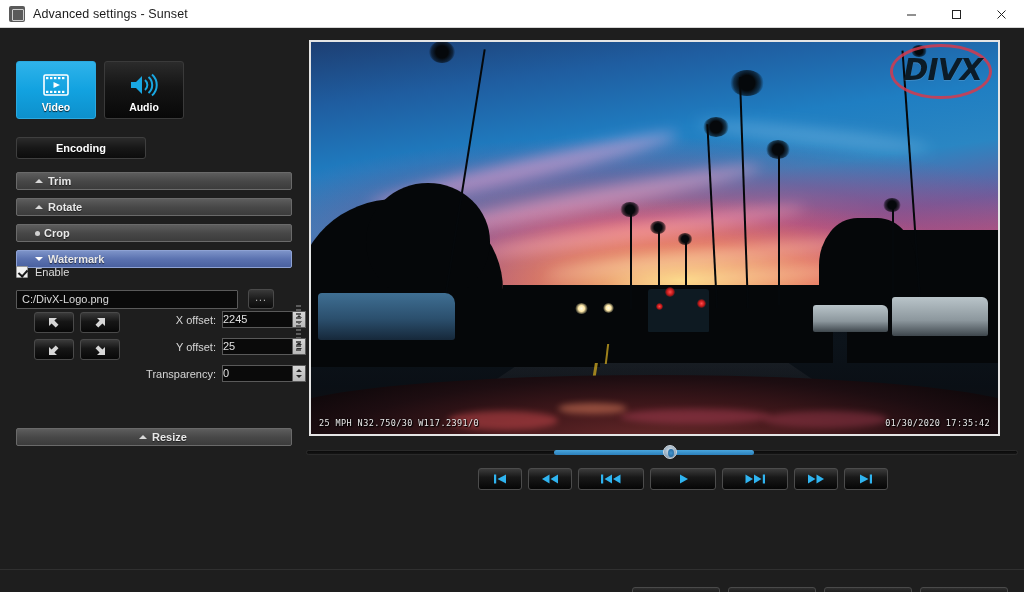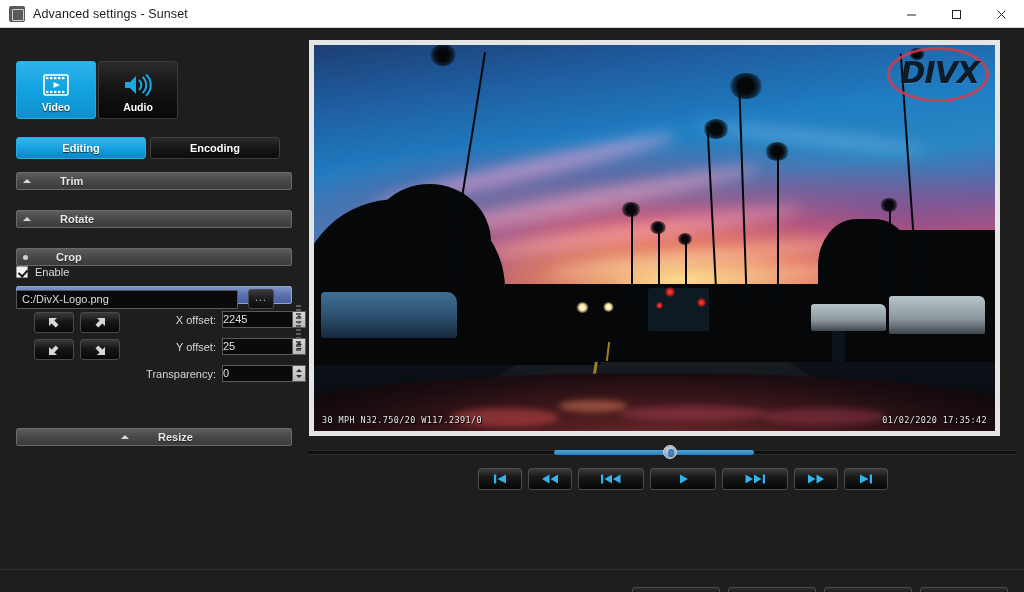--- a/index.html
+++ b/index.html
@@ -155,7 +155,7 @@
 
   .video-frame {
     position: absolute; left: 9px; top: 12px; width: 691px; height: 396px;
-    border: 5px solid #e5e5e5; background: #000; overflow: hidden;
+    border: 2px solid #e5e5e5; background: #000; overflow: hidden;
   }
   .scene { position: absolute; inset: 0; }
 

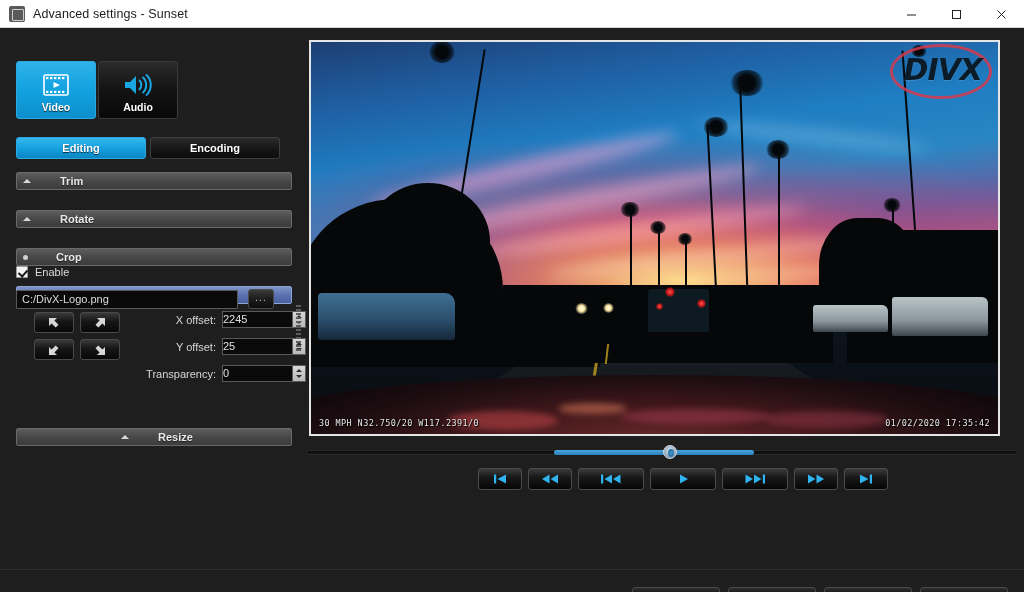--- a/index.html
+++ b/index.html
@@ -41,7 +41,7 @@
   
   .left-panel { position: absolute; left: 6px; top: 3px; width: 286px; height: 553px; }
 
-  .tabs { position: absolute; left: 10px; top: 30px; display: flex; gap: 2px; }
+  .tabs { position: absolute; left: 10px; top: 30px; display: flex; gap: 8px; }
   .tab {
     width: 80px; height: 58px; border-radius: 3px;
     display: flex; flex-direction: column; align-items: center; justify-content: flex-end;

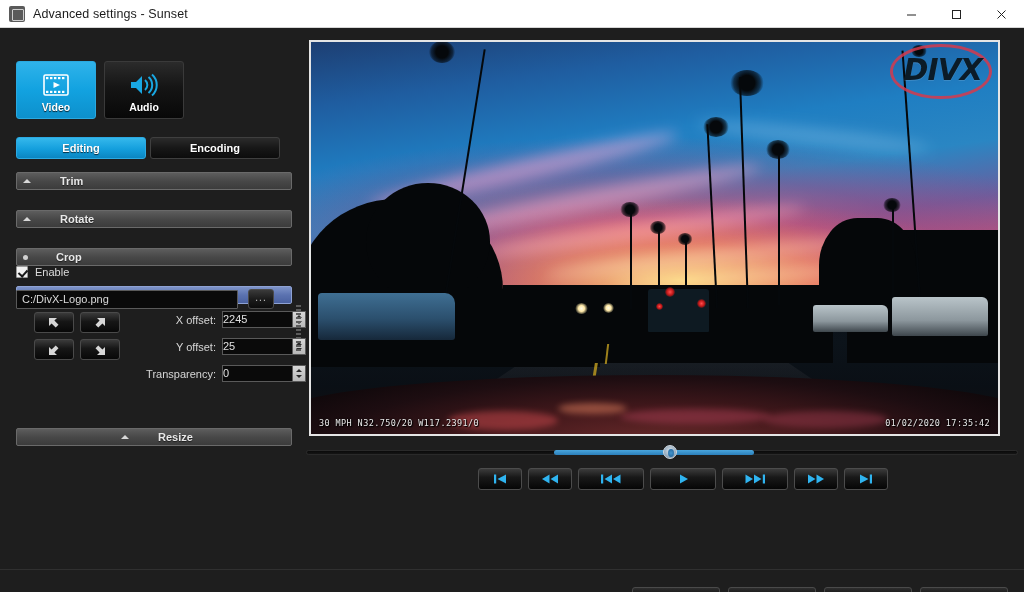--- a/index.html
+++ b/index.html
@@ -342,7 +342,6 @@
       </div>
 
       <div class="subtabs">
-        <div class="subtab active">Editing</div>
         <div class="subtab">Encoding</div>
       </div>
 

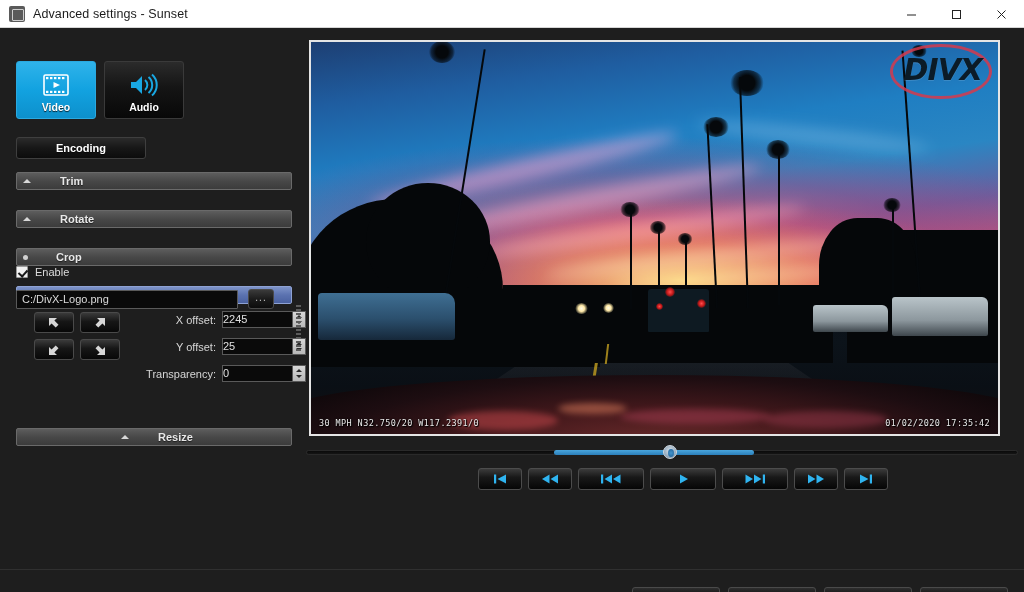--- a/index.html
+++ b/index.html
@@ -72,13 +72,12 @@
 
   .sections { position: absolute; left: 10px; top: 141px; width: 276px; }
   .section-head {
-    height: 18px; width: 276px; margin-bottom: 20px;
+    height: 18px; width: 276px; margin-bottom: 8px;
     background: linear-gradient(180deg,#5d5d5d 0%, #484848 50%, #3c3c3c 100%);
     border: 1px solid #6a6a6a; border-radius: 2px;
-    display: flex; align-items: center; padding-left: 6px;
+    display: flex; align-items: center; padding-left: 18px;
     font-size: 11px; font-weight: bold; color: #e8e8e8;
     text-shadow: 0 1px 1px rgba(0,0,0,.6);
-    gap: 24px;
   }
   .section-head.sel {
     background: linear-gradient(180deg,#7d93c8 0%, #5b72b0 50%, #4a61a0 100%);

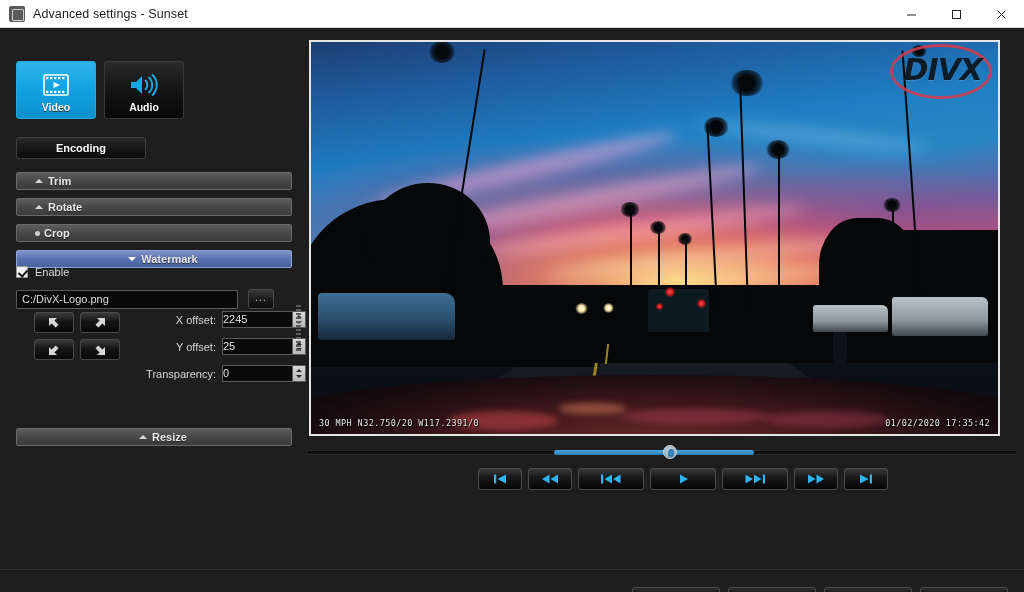--- a/index.html
+++ b/index.html
@@ -82,7 +82,6 @@
   .section-head.sel {
     background: linear-gradient(180deg,#7d93c8 0%, #5b72b0 50%, #4a61a0 100%);
     border: 1px solid #8ea2d4;
-    justify-content: center;
   }
   .caret { width: 0; height: 0; margin-right: 5px; }
   .caret.up { border-left: 4px solid transparent; border-right: 4px solid transparent; border-bottom: 4px solid #d8d8d8; }

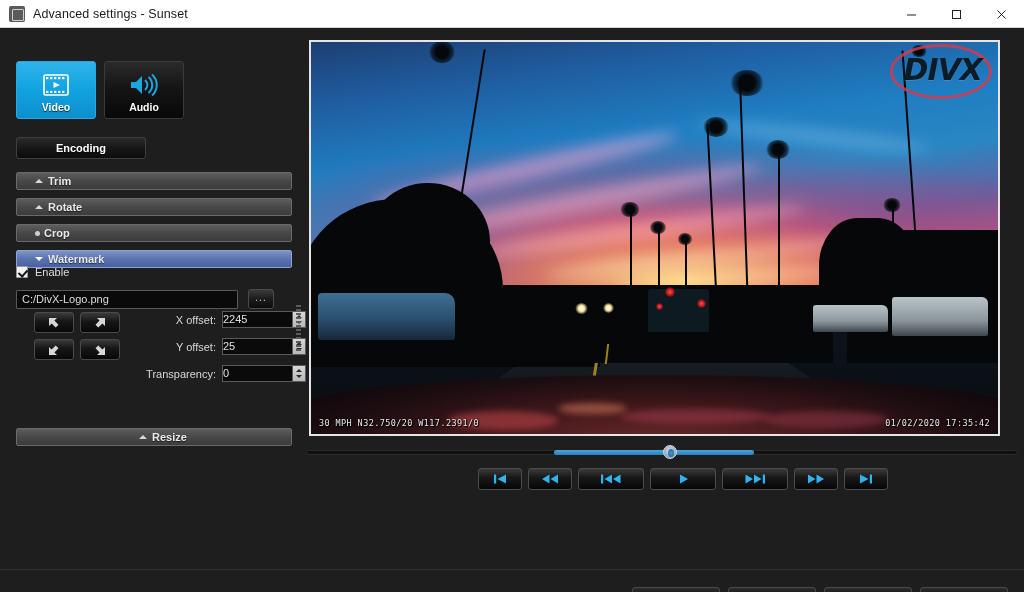--- a/index.html
+++ b/index.html
@@ -544,7 +544,7 @@
           <div class="wm-circle"></div>
           <div class="divx-wm">DIVX</div>
 
-          <div class="vid-osd osd-left">30 MPH N32.750/20 W117.2391/0</div>
+          <div class="vid-osd osd-left">25 MPH N32.750/30 W117.2391/0</div>
           <div class="vid-osd osd-right">01/02/2020  17:35:42</div>
         </div>
       </div>

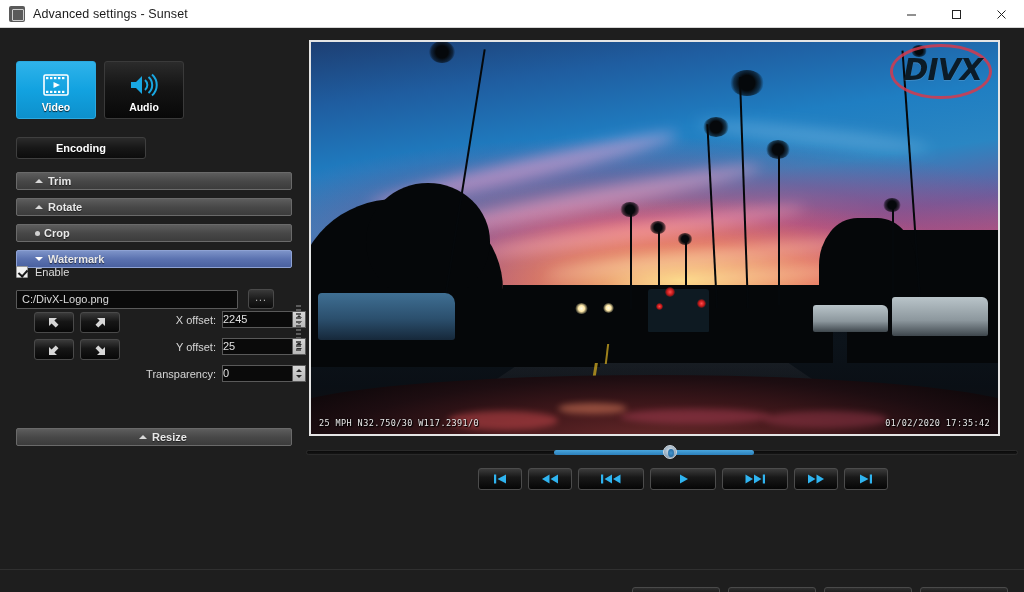--- a/index.html
+++ b/index.html
@@ -545,7 +545,7 @@
           <div class="divx-wm">DIVX</div>
 
           <div class="vid-osd osd-left">25 MPH N32.750/30 W117.2391/0</div>
-          <div class="vid-osd osd-right">01/02/2020  17:35:42</div>
+          <div class="vid-osd osd-right">01/30/2020  17:35:42</div>
         </div>
       </div>
 

